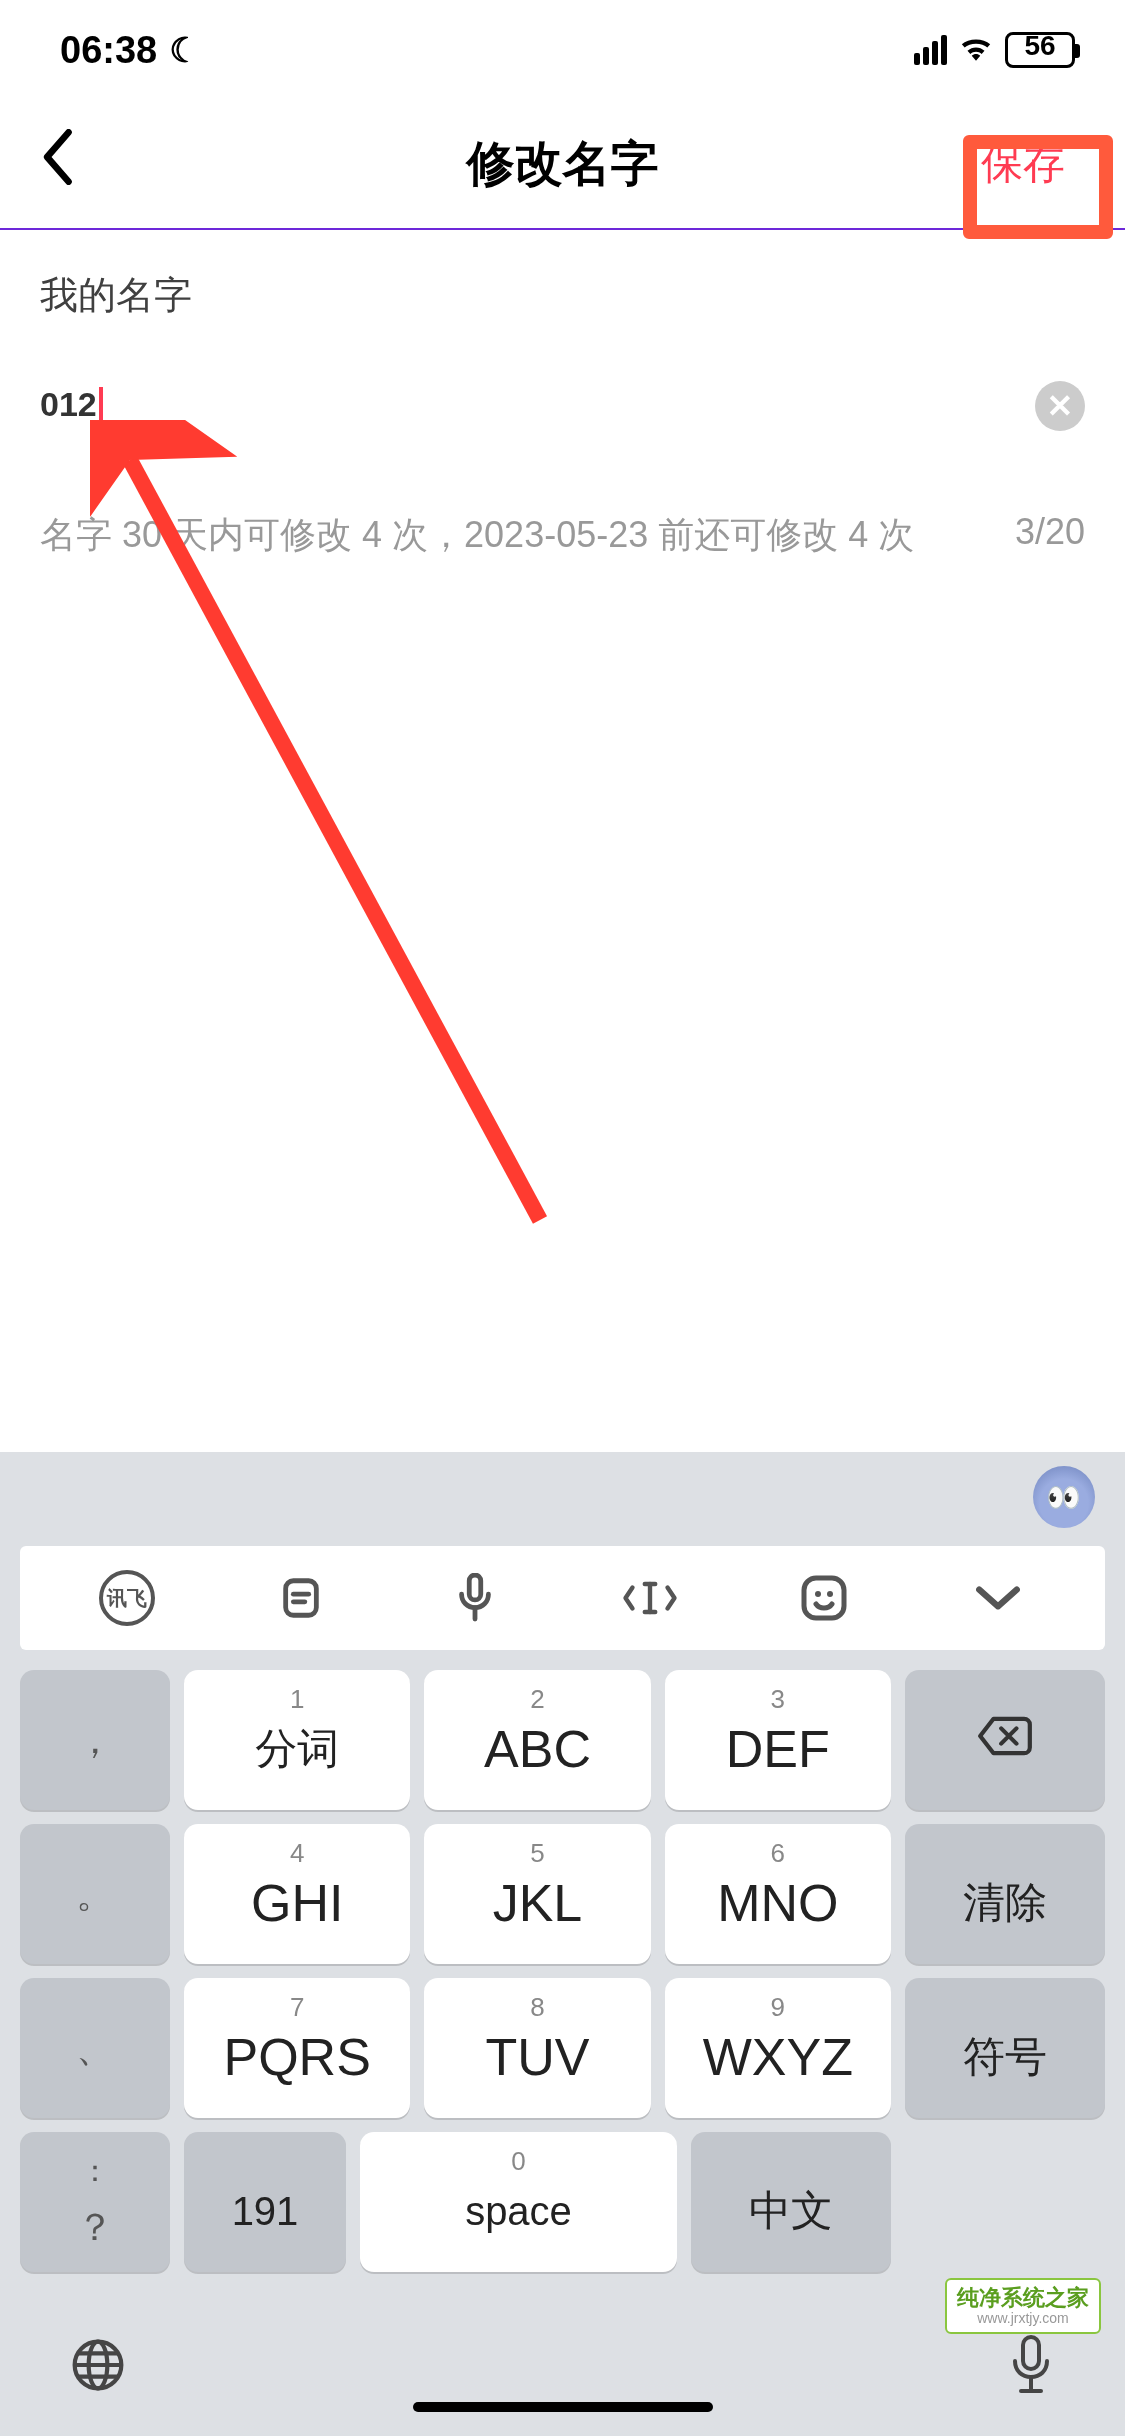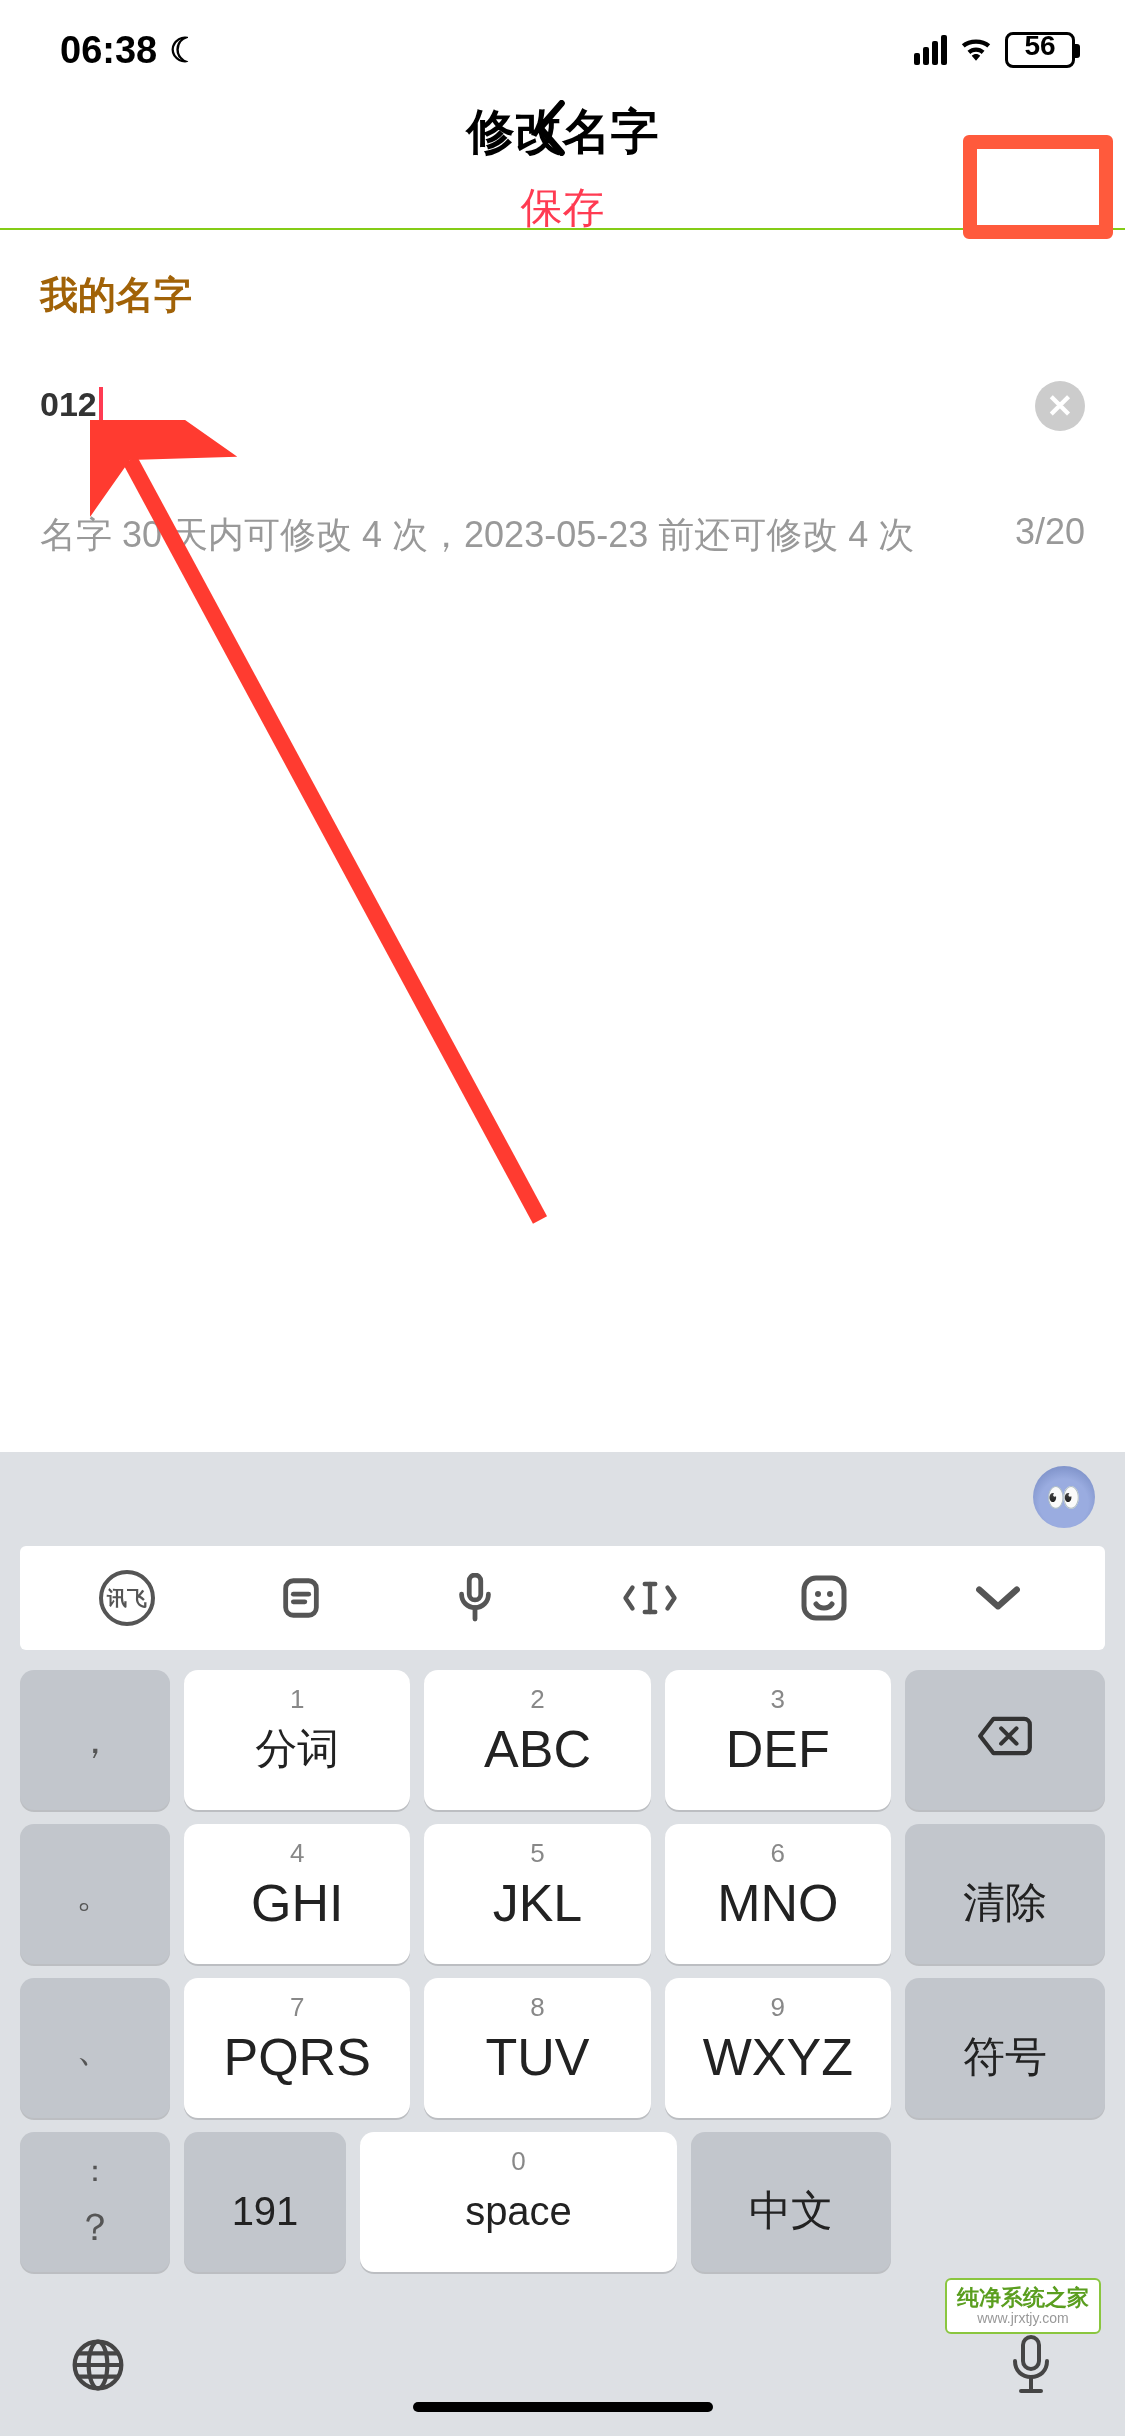--- a/index.html
+++ b/index.html
@@ -19,7 +19,7 @@
     .battery::after { content:''; position:absolute; right:-8px; top:9px; width:5px; height:14px; background:#000; border-radius:0 3px 3px 0; }
     
     
-    .header { height: 130px; display: flex; align-items: center; justify-content: space-between; padding: 0 40px; border-bottom: 2px solid #84cc16; position: relative; flex-direction: column; }
+    .header { height: 130px; display: flex; align-items: center; justify-content: space-between; padding: 0 40px; border-bottom: 2px solid #6d28d9; position: relative; }
     .back-btn { font-size: 60px; font-weight: 300; width: 60px; cursor: pointer; }
     .header-title { font-size: 48px; font-weight: 600; position:absolute; left:50%; transform:translateX(-50%); }
     .save-btn { font-size: 42px; color: #ff3b52; padding: 10px 20px; cursor: pointer; }

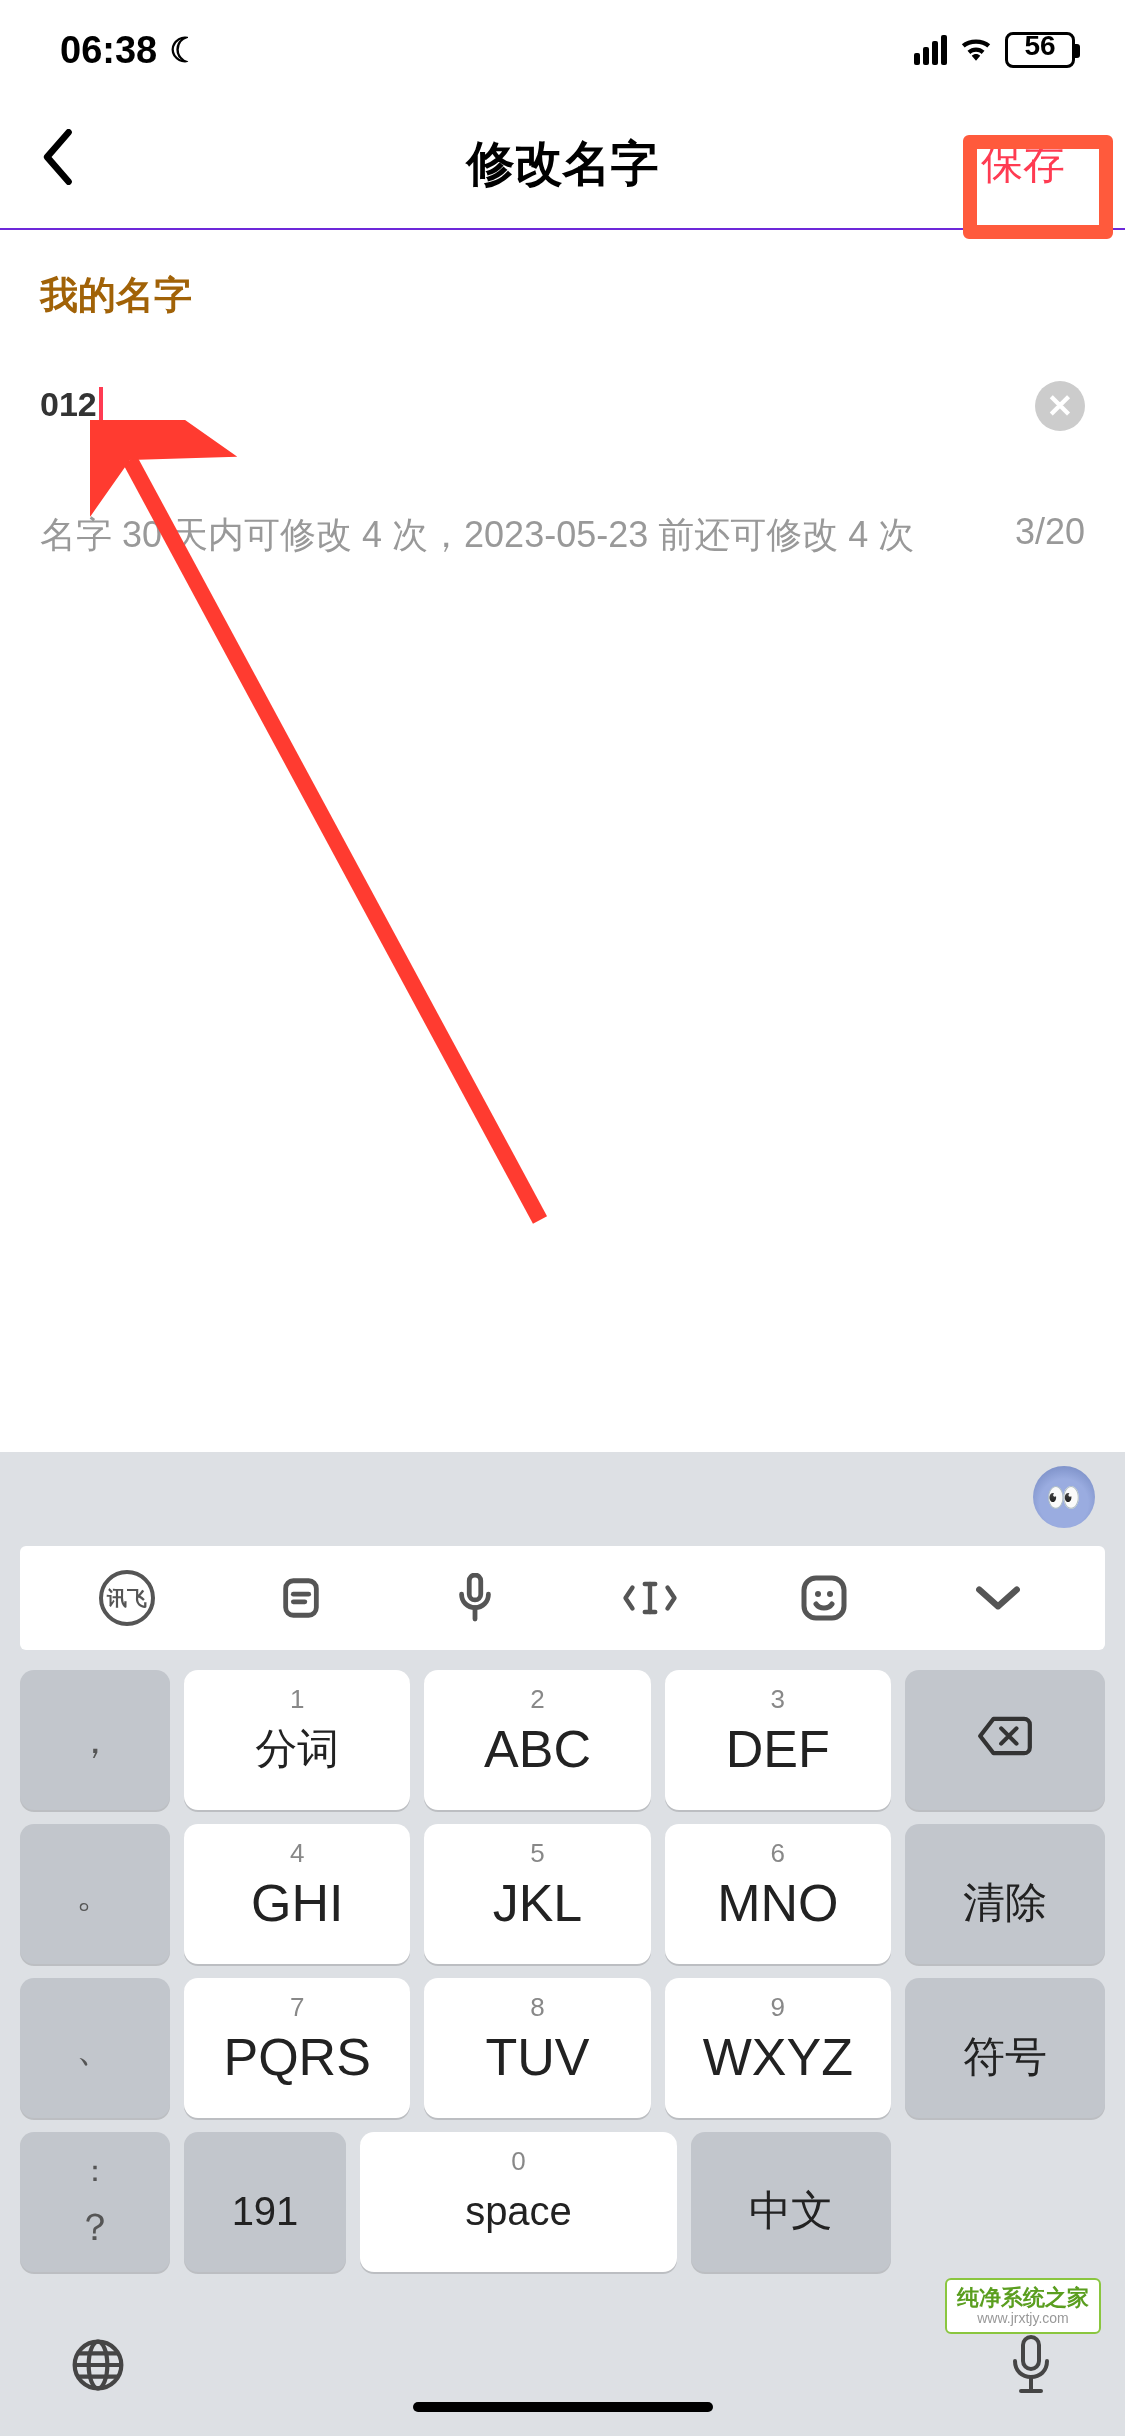--- a/index.html
+++ b/index.html
@@ -27,7 +27,7 @@
     
     
     .content { padding: 40px; }
-    .label { font-size: 38px; color: #a16207; margin-bottom: 60px; font-weight: bold; }
+    .label { font-size: 38px; color: #404040; margin-bottom: 60px; }
     .input-row { display: flex; align-items: center; justify-content: space-between; margin-bottom: 80px; font-weight: bold; }
     .input-value { font-size: 34px; color: #333; position: relative; }
     .cursor { display: inline-block; width: 4px; height: 40px; background: #ff3b52; margin-left: 2px; vertical-align: middle; }

